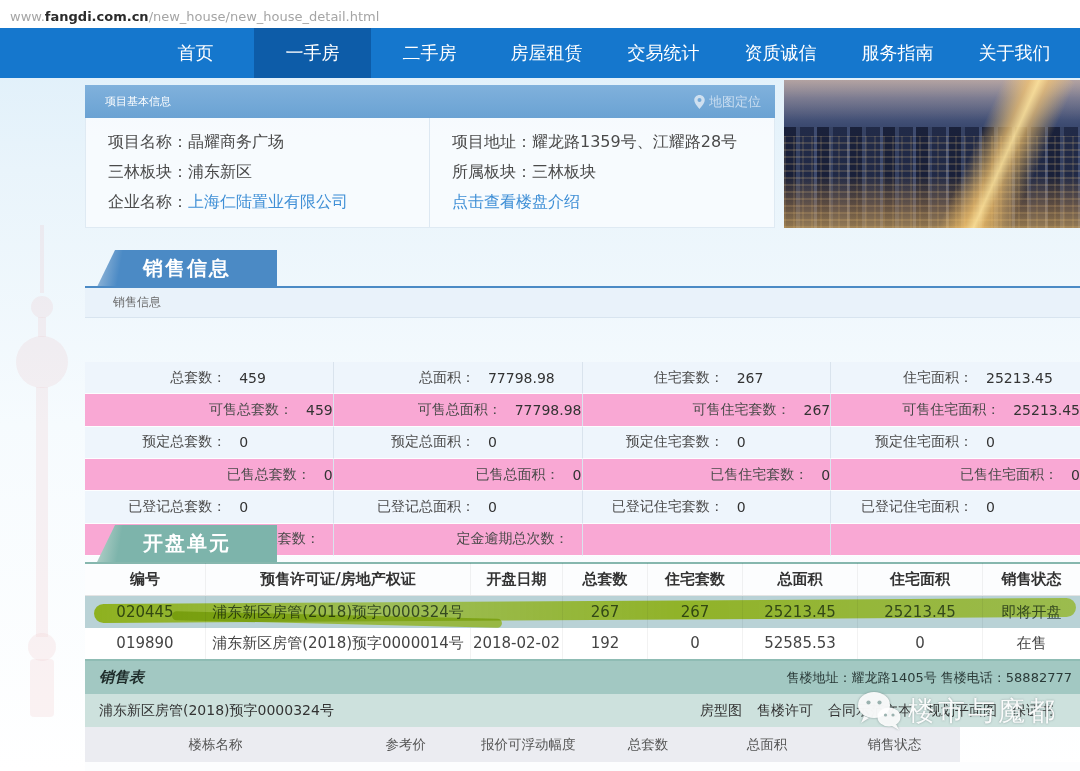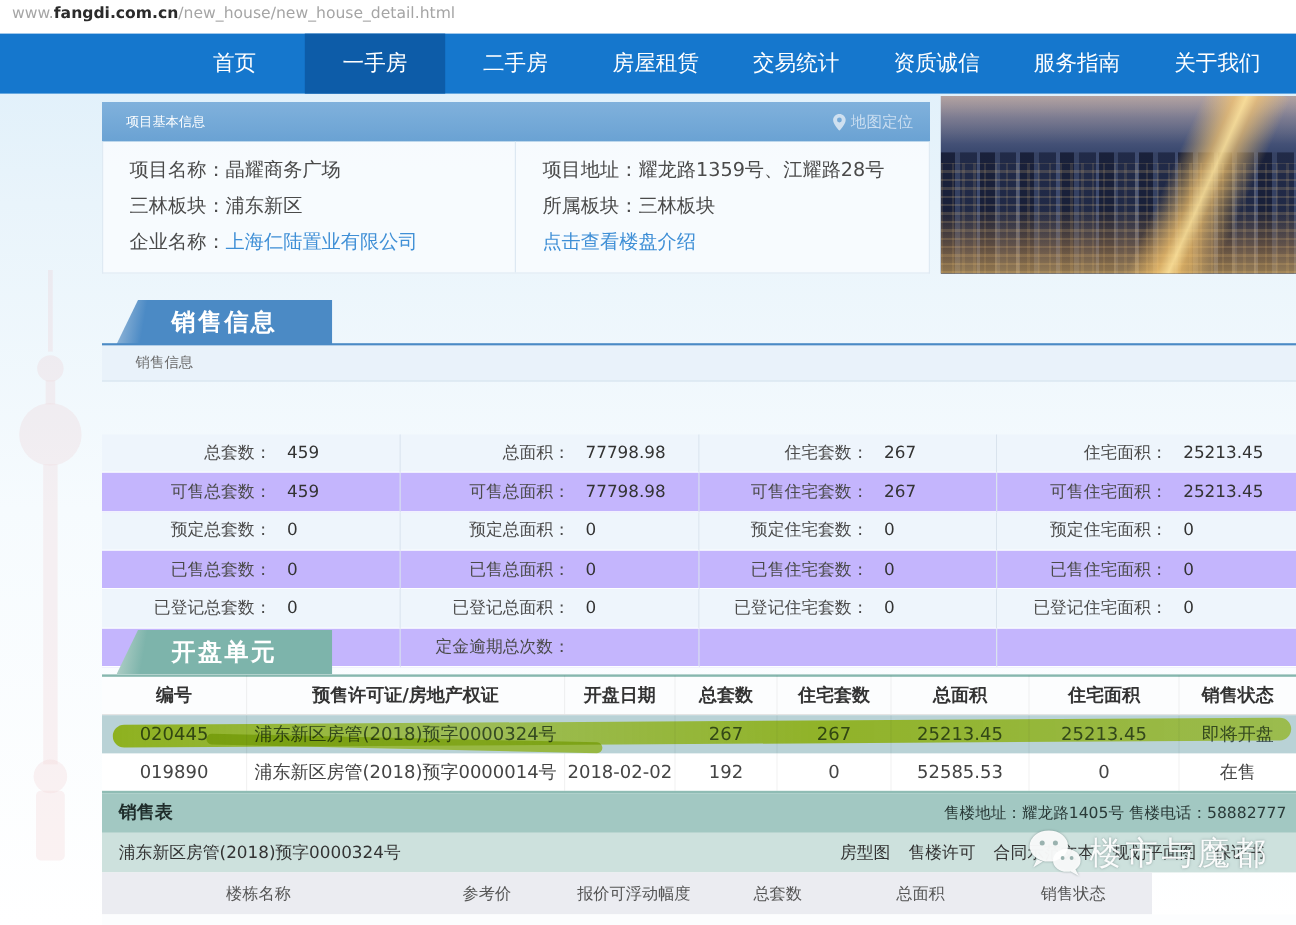--- a/index.html
+++ b/index.html
@@ -14,7 +14,7 @@
 
   
   .urlbar { position:absolute; left:0; top:0; width:1080px; height:36px; background:#fff;
-    border-bottom:6px solid #0f766e; display:flex; align-items:flex-start; padding-left:10px; }
+    border-bottom:6px solid #0f766e; display:flex; align-items:center; padding-left:10px; }
   .urlbar .u-pre,.urlbar .u-path { color:#a5a5a5; font-size:13px; }
   .urlbar .u-dom { color:#2b2b2b; font-size:13px; font-weight:700; }
 

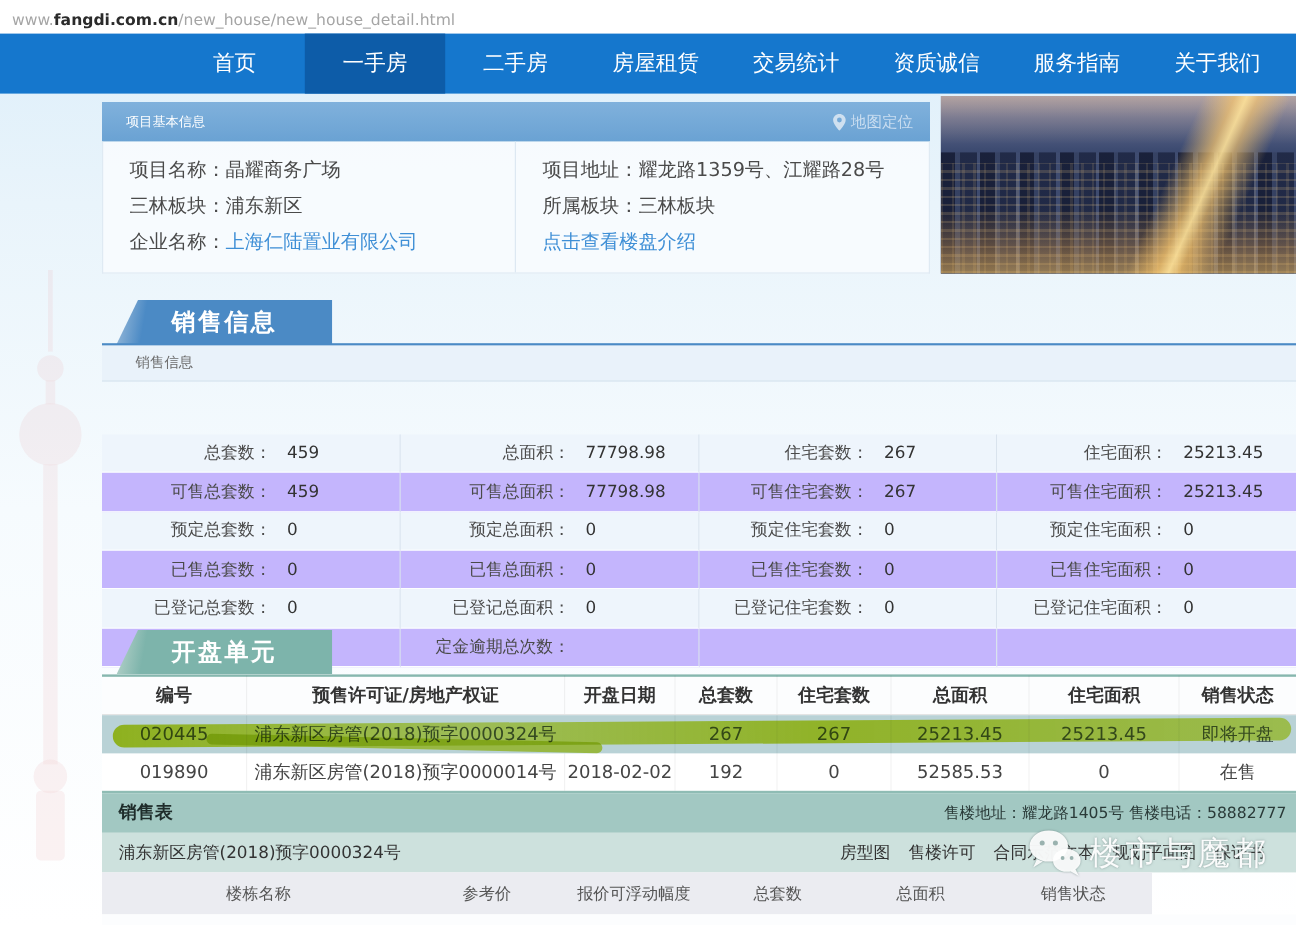--- a/index.html
+++ b/index.html
@@ -72,7 +72,7 @@
   .sg-cell { display:flex; align-items:center; font-size:14px;
     border-right:1px solid #d9e3ed; border-bottom:1px solid #fdfeff; }
   .sg-cell:nth-child(4n) { border-right:none; }
-  .sg-row-a { background:#eef5fc; } .sg-row-b { background:#c4b5fd; }
+  .sg-row-a { background:#eef5fc; } .sg-row-b { background:#f9a8d4;justify-content:flex-end; }
   .sg-label { display:inline-block; width:57%; text-align:right; color:#4a4a4a; }
   .sg-value { margin-left:13px; color:#333; }
 

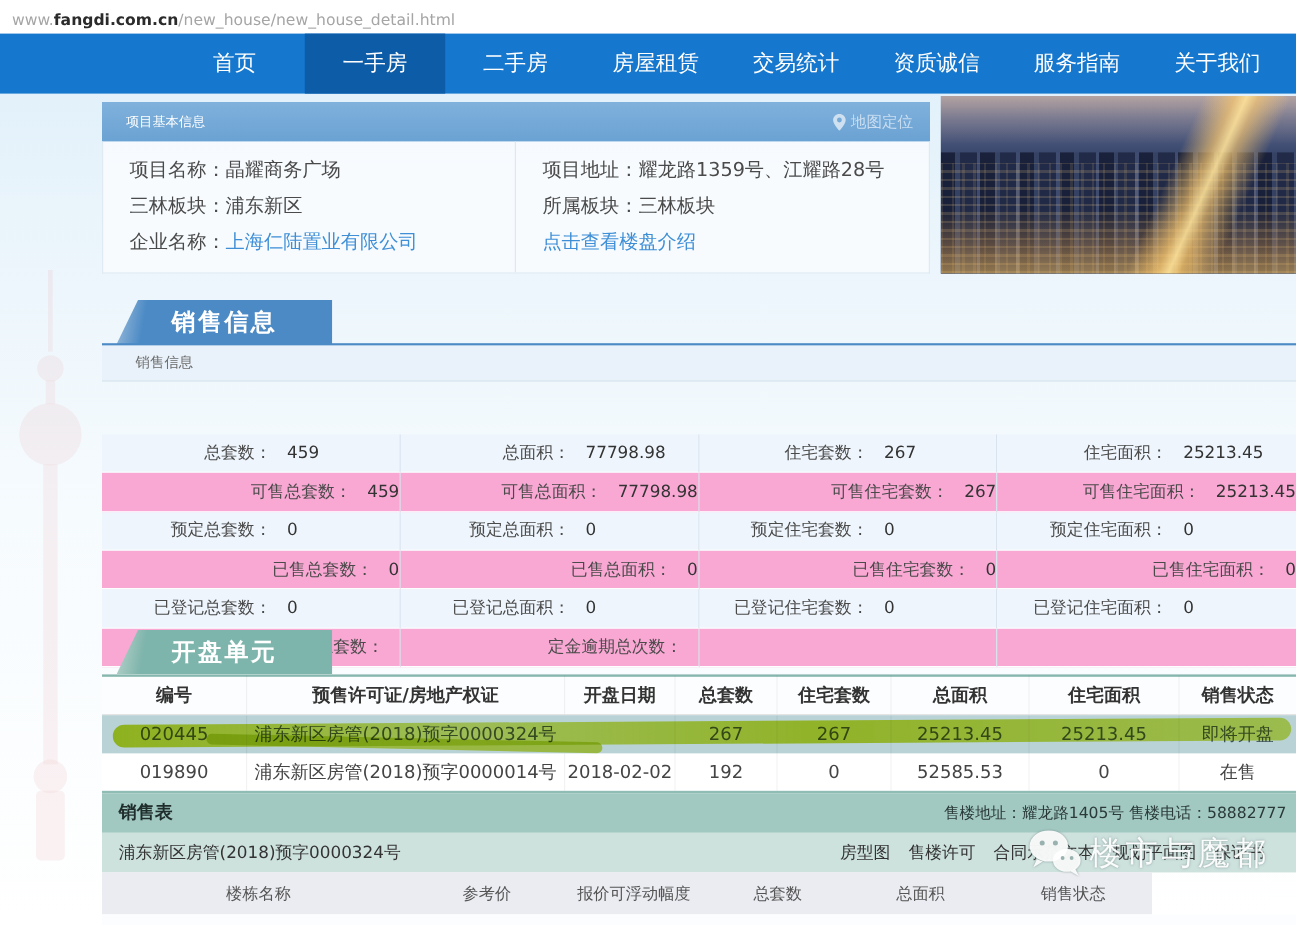--- a/index.html
+++ b/index.html
@@ -103,7 +103,7 @@
   
   .band-teal { position:absolute; left:85px; top:661px; width:995px; height:33px; background:#a2c8c2;
     display:flex; align-items:center; }
-  .st-title { font-size:15px; font-weight:700; color:#1f2d2b; padding-left:14px; }
+  .st-title { font-size:15px; font-weight:700; color:#1f2d2b; padding-left:14px;font-style:italic; }
   .st-office { margin-left:auto; font-size:13px; color:#2a3a38; padding-right:8px; }
   .band-teal-light { position:absolute; left:85px; top:694px; width:995px; height:33px; background:#cde1dd;
     display:flex; align-items:center; }

